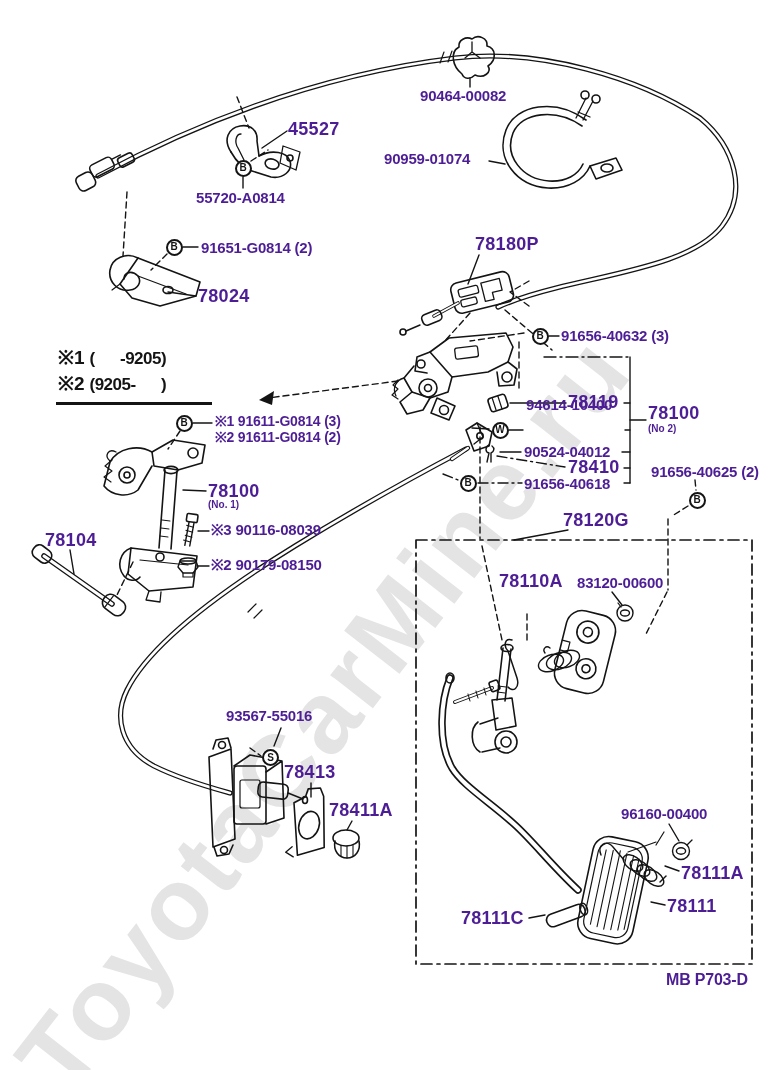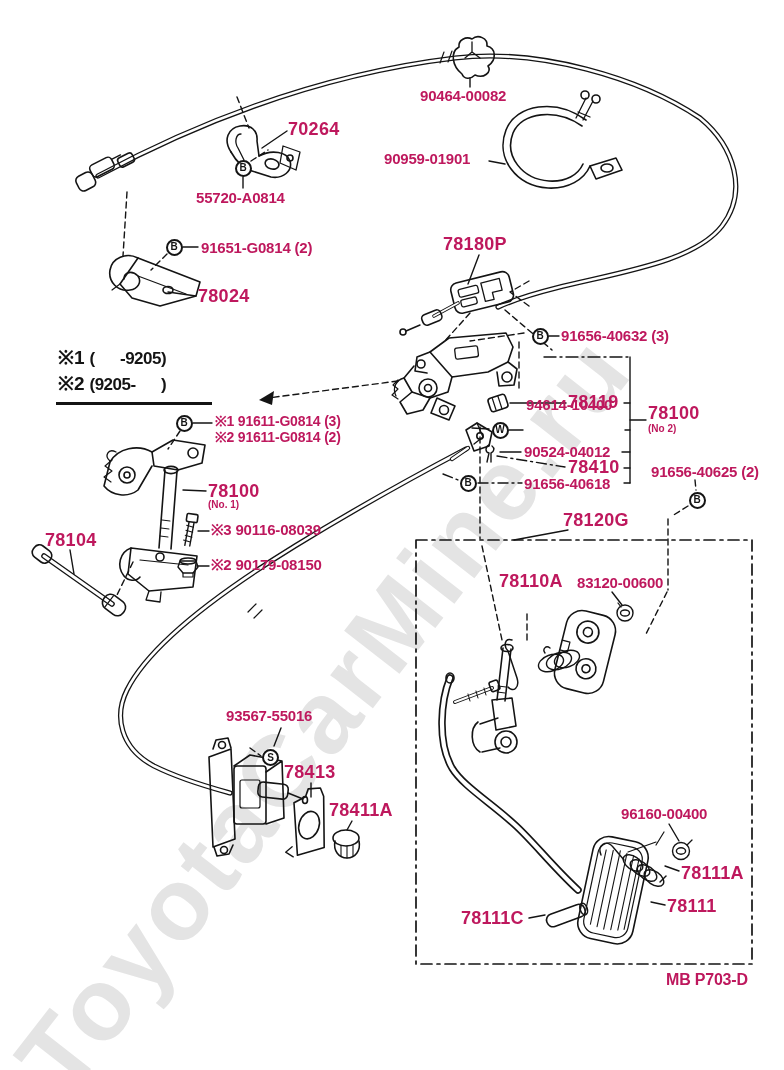--- a/index.html
+++ b/index.html
@@ -8,7 +8,7 @@
   .watermark{position:absolute;left:-6px;top:1042px;transform:rotate(-52deg);transform-origin:0 0;
          font-size:102px;font-weight:bold;color:#e4e4e4;letter-spacing:4px;white-space:nowrap;z-index:0;}
   svg.art{position:absolute;left:0;top:0;z-index:1;}
-  .lbl{position:absolute;color:#be185d;font-weight:bold;font-size:15px;letter-spacing:-0.2px;
+  .lbl{position:absolute;color:#4c1d95;font-weight:bold;font-size:15px;letter-spacing:-0.2px;
        white-space:pre;z-index:2;line-height:1.05;}
   .lbl-lg{font-size:18px;letter-spacing:0.3px;}
   .lbl-sm{font-size:10px;letter-spacing:0;}

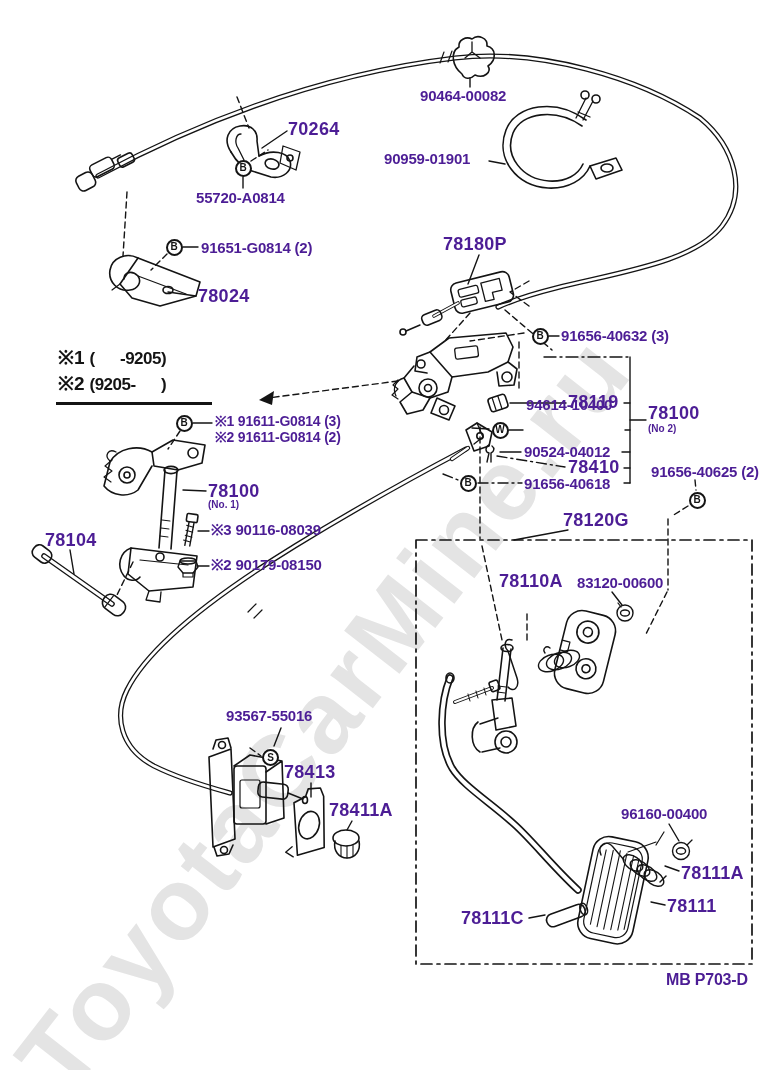--- a/index.html
+++ b/index.html
@@ -348,7 +348,7 @@
   </svg>
 
   <div class="lbl" style="left:420px;top:88px">90464-00082</div>
-  <div class="lbl lbl-lg" style="left:288px;top:120px">70264</div>
+  <div class="lbl lbl-lg" style="left:288px;top:120px">45527</div>
   <div class="lbl" style="left:196px;top:190px">55720-A0814</div>
   <div class="lbl" style="left:384px;top:151px">90959-01901</div>
   <div class="lbl lbl-lg" style="left:443px;top:235px">78180P</div>

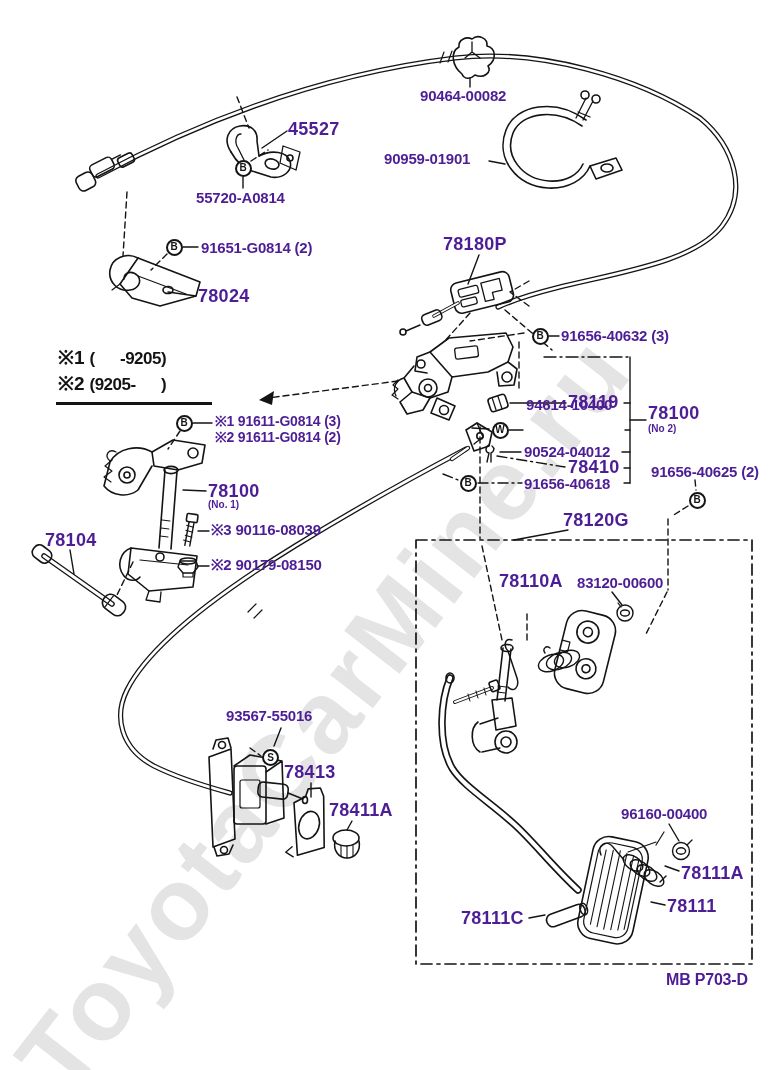--- a/index.html
+++ b/index.html
@@ -350,7 +350,7 @@
   <div class="lbl" style="left:420px;top:88px">90464-00082</div>
   <div class="lbl lbl-lg" style="left:288px;top:120px">45527</div>
   <div class="lbl" style="left:196px;top:190px">55720-A0814</div>
-  <div class="lbl" style="left:384px;top:151px">90959-01901</div>
+  <div class="lbl" style="left:384px;top:151px">90959-01074</div>
   <div class="lbl lbl-lg" style="left:443px;top:235px">78180P</div>
   <div class="lbl" style="left:201px;top:240px">91651-G0814 (2)</div>
   <div class="lbl lbl-lg" style="left:198px;top:287px">78024</div>

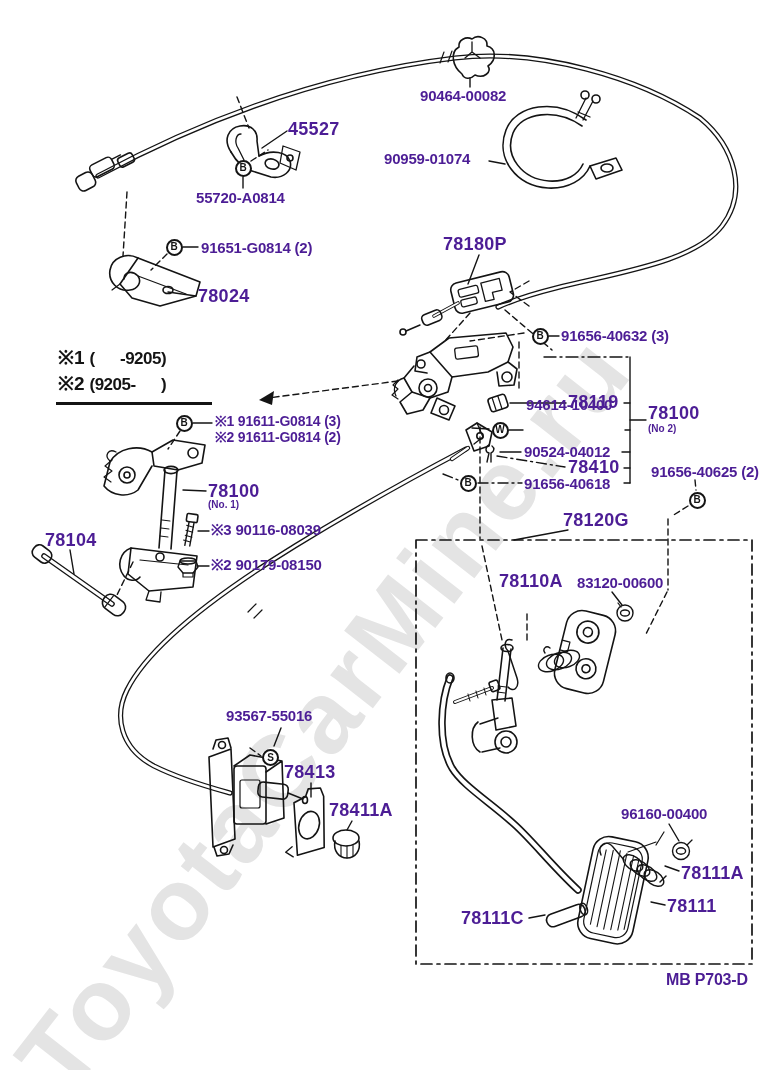--- a/index.html
+++ b/index.html
@@ -351,7 +351,7 @@
   <div class="lbl lbl-lg" style="left:288px;top:120px">45527</div>
   <div class="lbl" style="left:196px;top:190px">55720-A0814</div>
   <div class="lbl" style="left:384px;top:151px">90959-01074</div>
-  <div class="lbl lbl-lg" style="left:443px;top:235px">78180P</div>
+  <div class="lbl lbl-lg" style="left:475px;top:235px">78180P</div>
   <div class="lbl" style="left:201px;top:240px">91651-G0814 (2)</div>
   <div class="lbl lbl-lg" style="left:198px;top:287px">78024</div>
   <div class="lbl" style="left:561px;top:328px">91656-40632 (3)</div>

